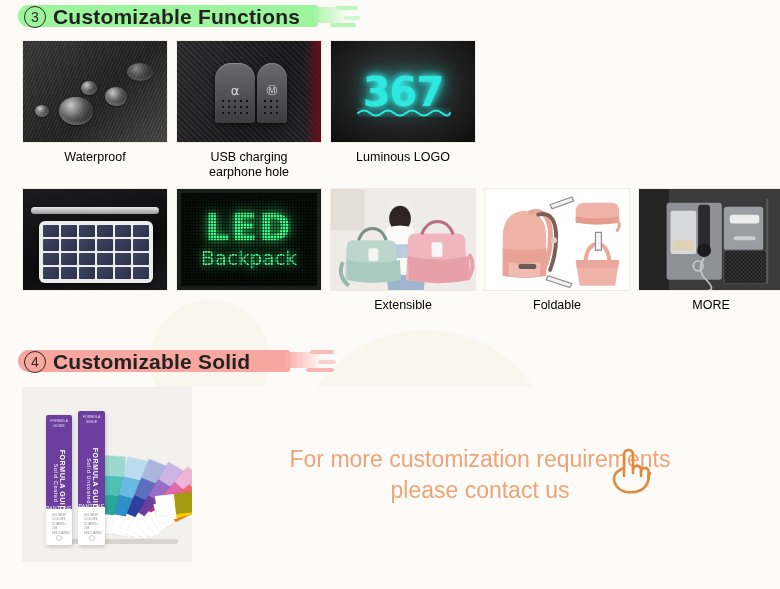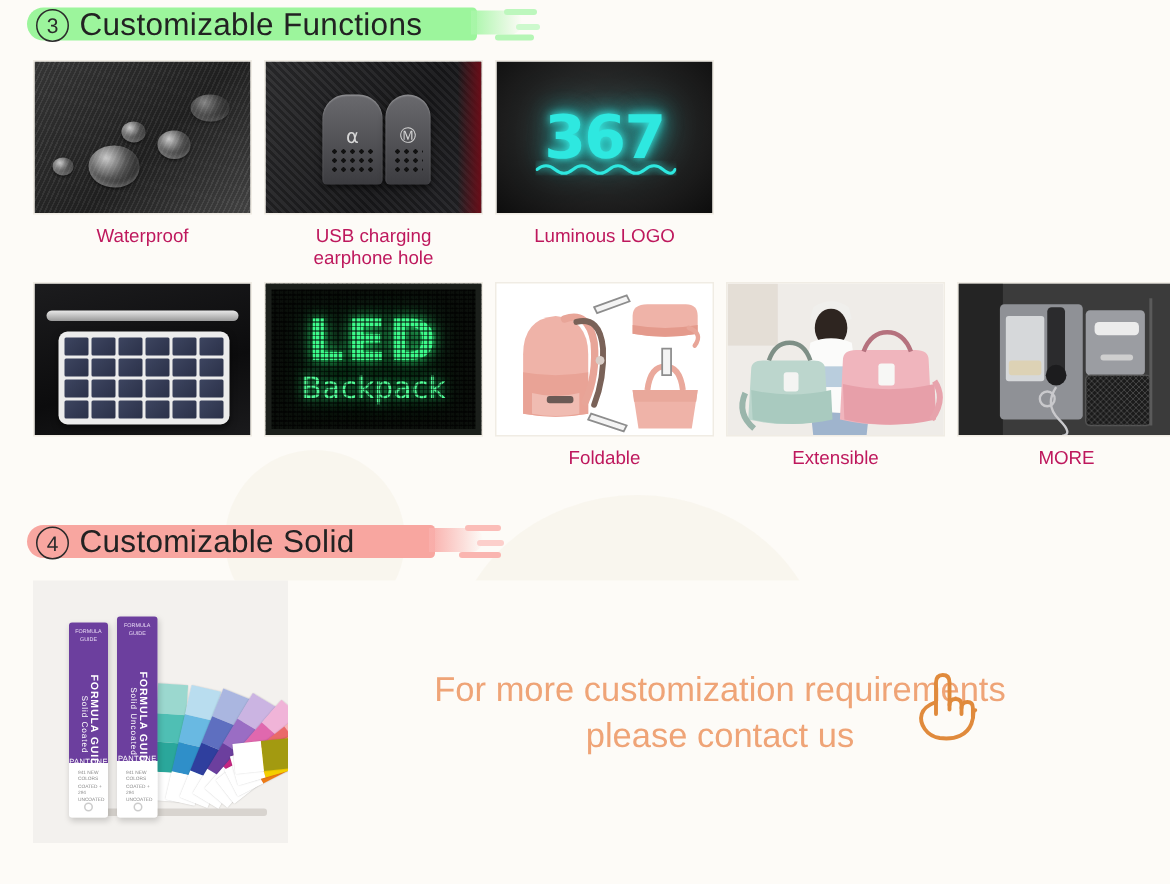--- a/index.html
+++ b/index.html
@@ -51,7 +51,7 @@
   }
   .heading .htext {
     position: relative; z-index: 2;
-    font-size: 21px; font-weight: normal; color: #222;
+    font-size: 21px; font-weight: bold; color: #222;
     letter-spacing: .2px;
   }
 

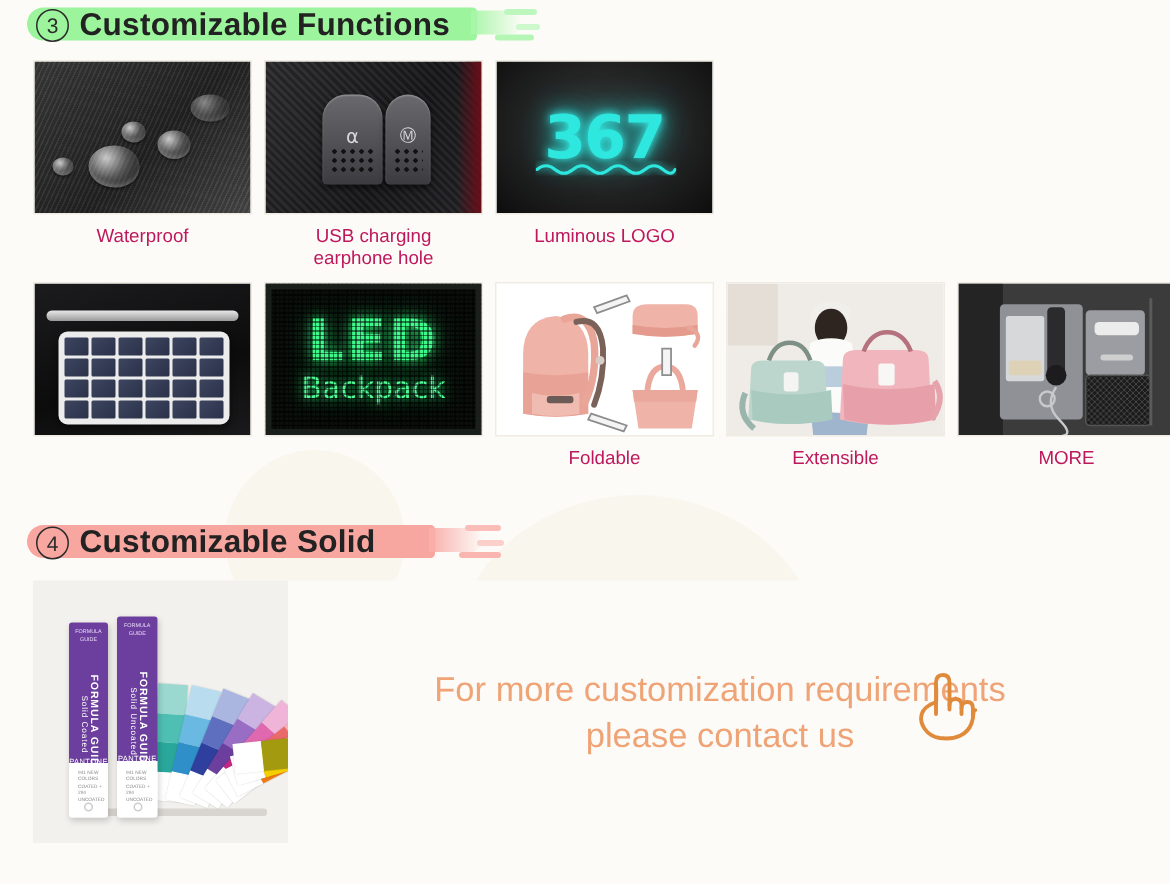--- a/index.html
+++ b/index.html
@@ -74,7 +74,7 @@
   .caption {
     text-align: center;
     font-size: 12.5px;
-    color: #be185d;
+    color: #000000;
     line-height: 15px;
     padding-top: 7px;
     min-height: 32px;

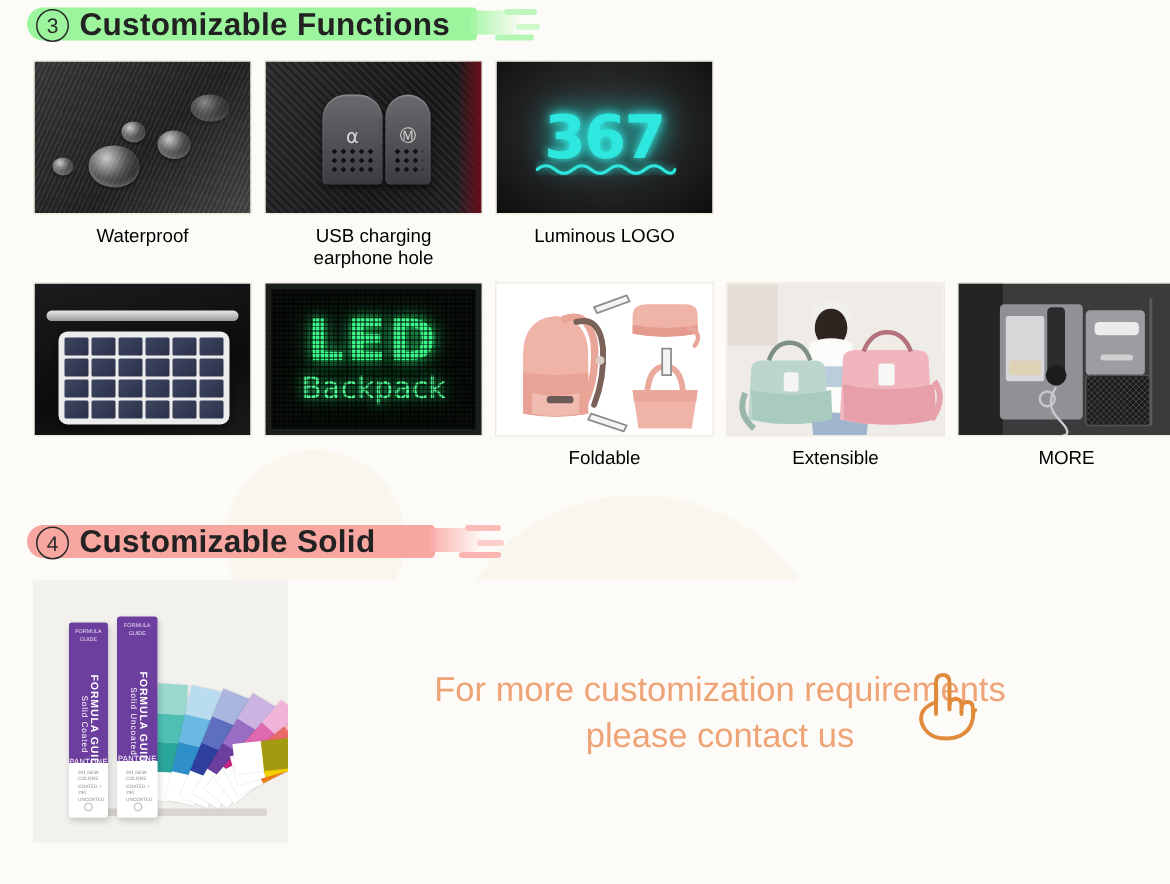--- a/index.html
+++ b/index.html
@@ -383,6 +383,35 @@
 
   <div class="cell">
     <div class="thumb">
+      <div class="art-ext"></div>
+      <svg viewBox="0 0 146 103" style="position:absolute;inset:0;">
+        <rect x="0" y="0" width="146" height="103" fill="#efece8"></rect>
+        <rect x="0" y="0" width="34" height="42" fill="#e4ded6"></rect>
+
+        <path d="M58 16 q12 -8 24 0 l2 8 q-14 5 -28 0 z" fill="#f0efec"></path>
+        <ellipse cx="70" cy="30" rx="11" ry="13" fill="#2e2520"></ellipse>
+        <path d="M56 40 q14 -6 28 0 l6 44 q-20 7 -40 0 z" fill="#fbfbfa"></path>
+        <rect x="62" y="56" width="18" height="14" fill="#b9cddd"></rect>
+        <path d="M56 84 q20 7 40 0 l-2 19 h-36 z" fill="#9fb4cd"></path>
+
+        <path d="M16 58 q0 -6 8 -6 l34 0 q8 0 8 6 l2 34 q-27 6 -54 0 z" fill="#bcd6cd"></path>
+        <path d="M16 72 q27 6 54 0 l1 20 q-27 6 -54 0 z" fill="#a9cabf"></path>
+        <path d="M28 52 q4 -12 14 -12 q10 0 14 12" fill="none" stroke="#7e8f86" stroke-width="3"></path>
+        <rect x="38" y="60" width="10" height="13" rx="2" fill="#f4f4f2"></rect>
+        <path d="M12 74 q-6 14 6 24" fill="none" stroke="#9ab5ab" stroke-width="4"></path>
+
+        <path d="M78 52 q0 -7 9 -7 l40 0 q9 0 9 7 l2 40 q-31 7 -62 0 z" fill="#f0b5bd"></path>
+        <path d="M78 68 q31 7 62 0 l1 24 q-31 7 -62 0 z" fill="#e79fa9"></path>
+        <path d="M92 46 q5 -13 16 -13 q11 0 16 13" fill="none" stroke="#b5727e" stroke-width="3"></path>
+        <rect x="102" y="54" width="11" height="15" rx="2" fill="#f7f7f5"></rect>
+        <path d="M140 66 q8 12 -2 26" fill="none" stroke="#e7a3ac" stroke-width="4"></path>
+      </svg>
+    </div>
+    <div class="caption">Extensible</div>
+  </div>
+
+  <div class="cell">
+    <div class="thumb">
       <div class="art-fold"></div>
       <svg viewBox="0 0 146 103" style="position:absolute;inset:0;">
 
@@ -410,35 +439,6 @@
       </svg>
     </div>
     <div class="caption">Foldable</div>
-  </div>
-
-  <div class="cell">
-    <div class="thumb">
-      <div class="art-ext"></div>
-      <svg viewBox="0 0 146 103" style="position:absolute;inset:0;">
-        <rect x="0" y="0" width="146" height="103" fill="#efece8"></rect>
-        <rect x="0" y="0" width="34" height="42" fill="#e4ded6"></rect>
-
-        <path d="M58 16 q12 -8 24 0 l2 8 q-14 5 -28 0 z" fill="#f0efec"></path>
-        <ellipse cx="70" cy="30" rx="11" ry="13" fill="#2e2520"></ellipse>
-        <path d="M56 40 q14 -6 28 0 l6 44 q-20 7 -40 0 z" fill="#fbfbfa"></path>
-        <rect x="62" y="56" width="18" height="14" fill="#b9cddd"></rect>
-        <path d="M56 84 q20 7 40 0 l-2 19 h-36 z" fill="#9fb4cd"></path>
-
-        <path d="M16 58 q0 -6 8 -6 l34 0 q8 0 8 6 l2 34 q-27 6 -54 0 z" fill="#bcd6cd"></path>
-        <path d="M16 72 q27 6 54 0 l1 20 q-27 6 -54 0 z" fill="#a9cabf"></path>
-        <path d="M28 52 q4 -12 14 -12 q10 0 14 12" fill="none" stroke="#7e8f86" stroke-width="3"></path>
-        <rect x="38" y="60" width="10" height="13" rx="2" fill="#f4f4f2"></rect>
-        <path d="M12 74 q-6 14 6 24" fill="none" stroke="#9ab5ab" stroke-width="4"></path>
-
-        <path d="M78 52 q0 -7 9 -7 l40 0 q9 0 9 7 l2 40 q-31 7 -62 0 z" fill="#f0b5bd"></path>
-        <path d="M78 68 q31 7 62 0 l1 24 q-31 7 -62 0 z" fill="#e79fa9"></path>
-        <path d="M92 46 q5 -13 16 -13 q11 0 16 13" fill="none" stroke="#b5727e" stroke-width="3"></path>
-        <rect x="102" y="54" width="11" height="15" rx="2" fill="#f7f7f5"></rect>
-        <path d="M140 66 q8 12 -2 26" fill="none" stroke="#e7a3ac" stroke-width="4"></path>
-      </svg>
-    </div>
-    <div class="caption">Extensible</div>
   </div>
 
   <div class="cell">

